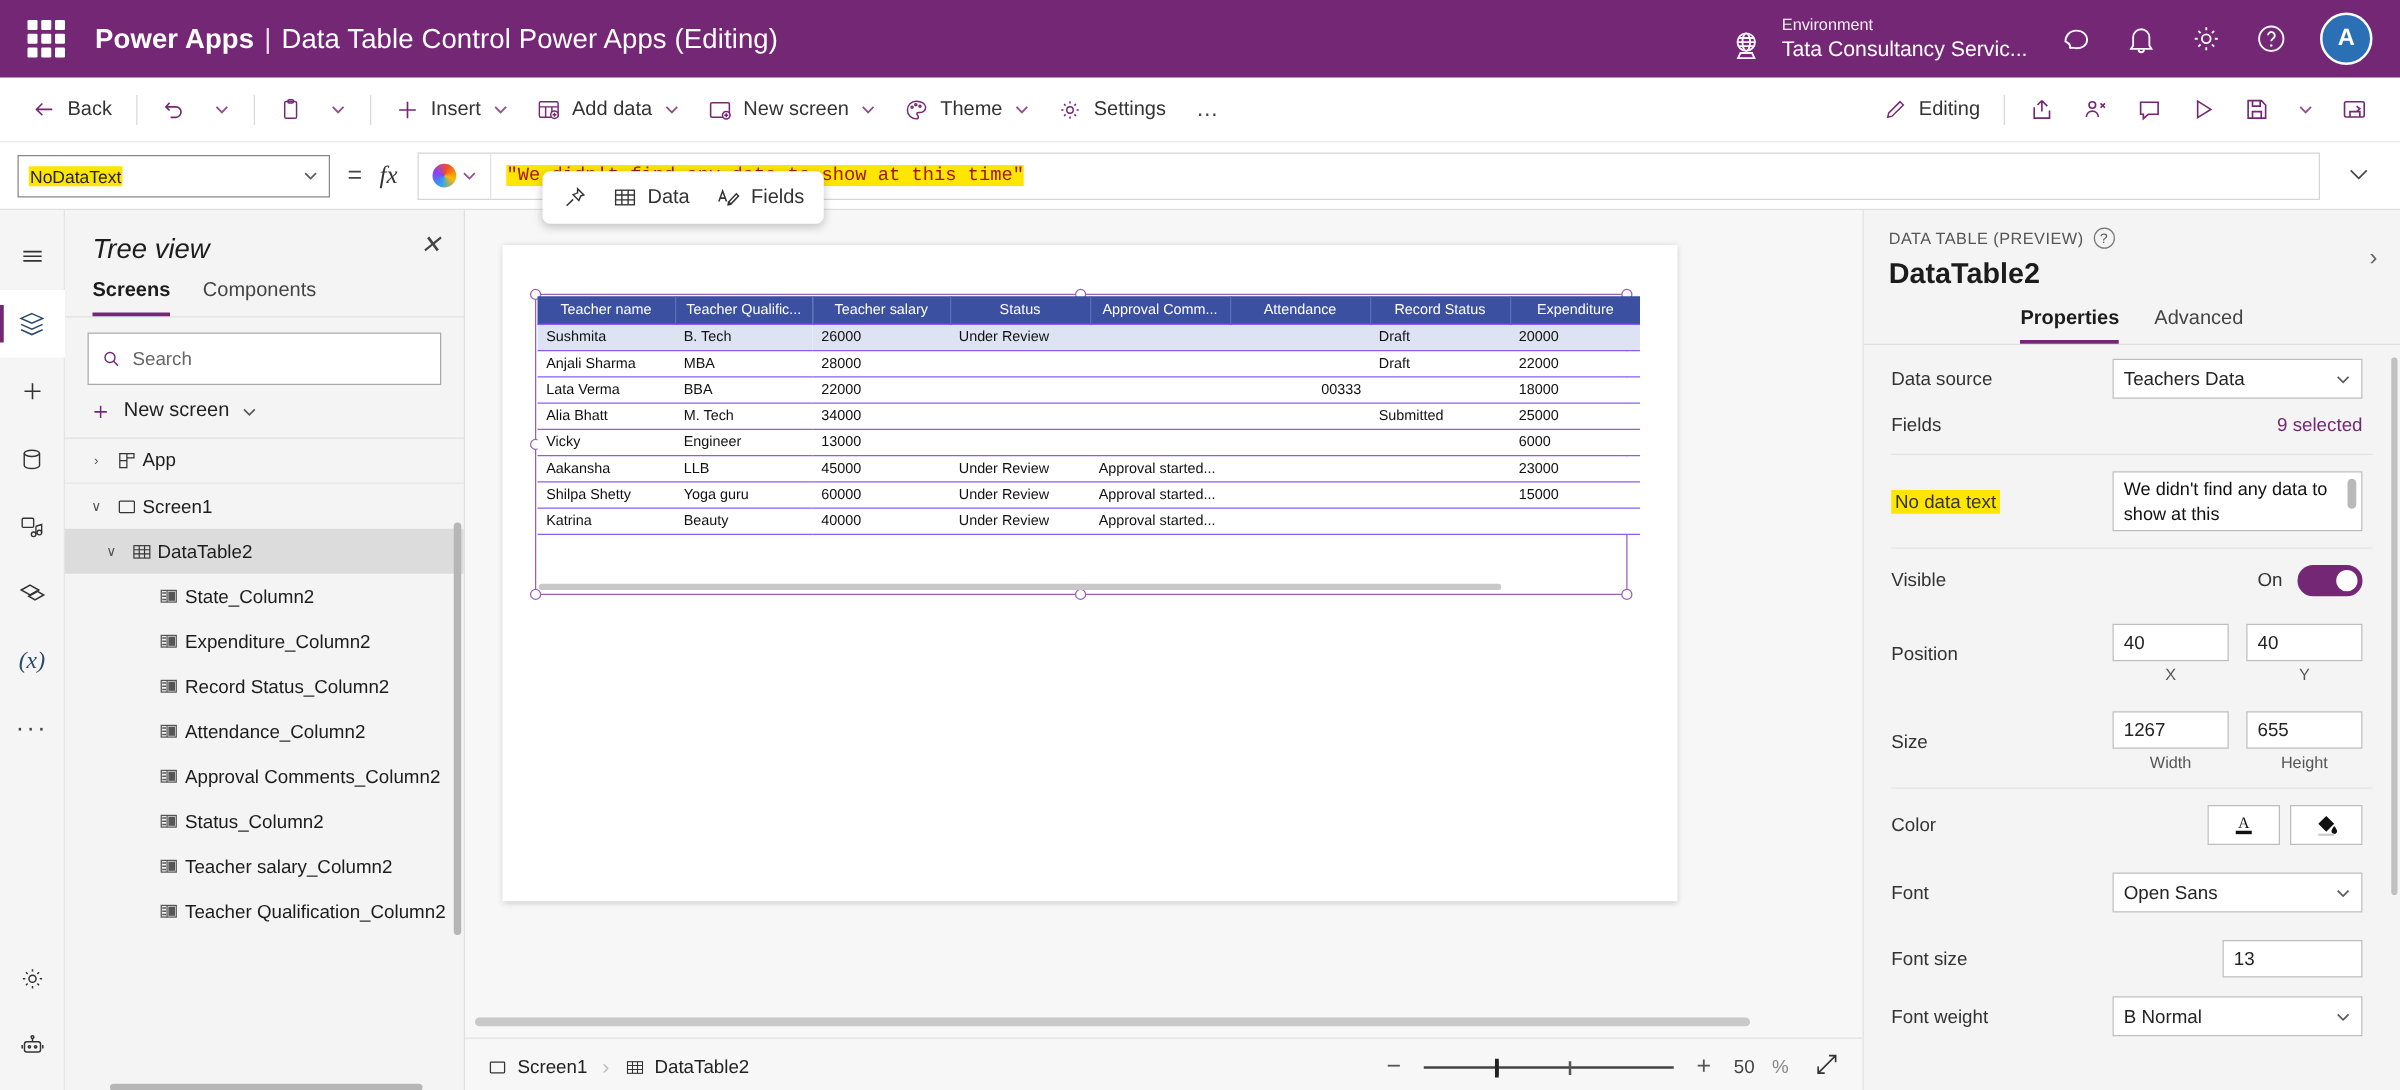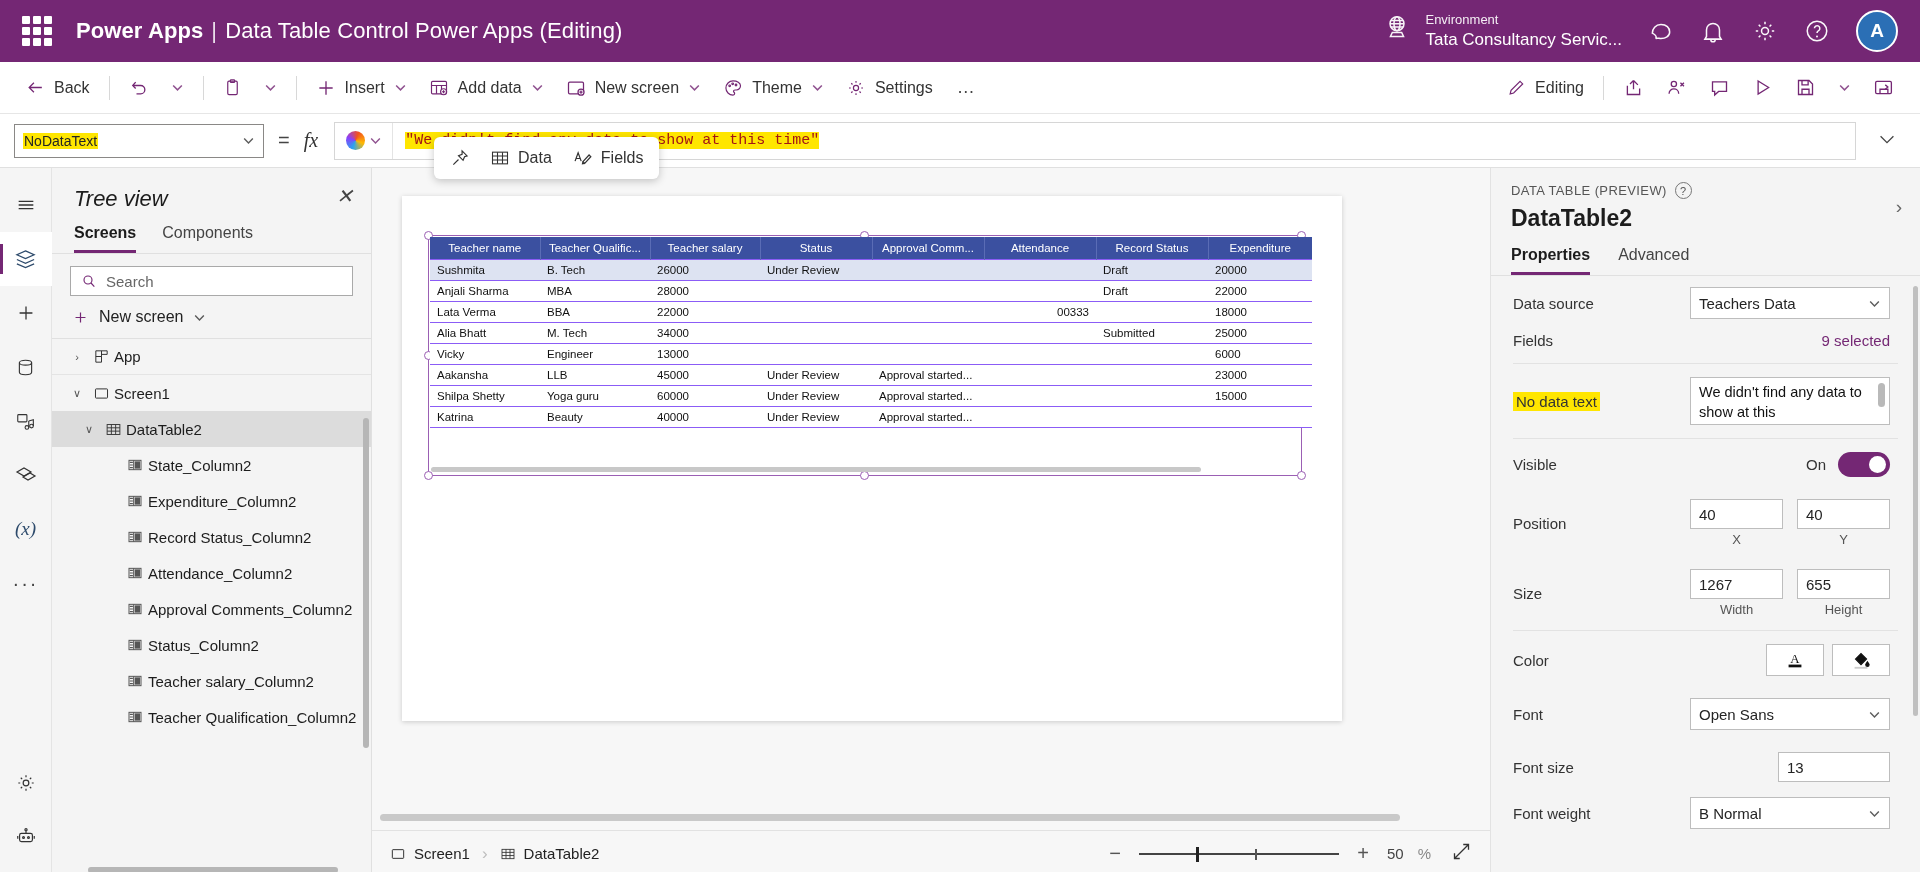--- a/index.html
+++ b/index.html
@@ -23,7 +23,7 @@
   .app-title .sep { font-weight:400; opacity:.85; margin:0 8px; }
   .app-title .doc { font-weight:400; }
   .topbar-right { margin-left:auto; display:flex; align-items:center; gap:26px; }
-  .env-block { display:flex; align-items:flex-start; gap:14px; }
+  .env-block { display:flex; align-items:flex-end; gap:14px; }
   .env-icon { width:28px; height:28px; opacity:.95; }
   .env-text { line-height:1.25; }
   .env-label { font-size:13px; opacity:.92; }

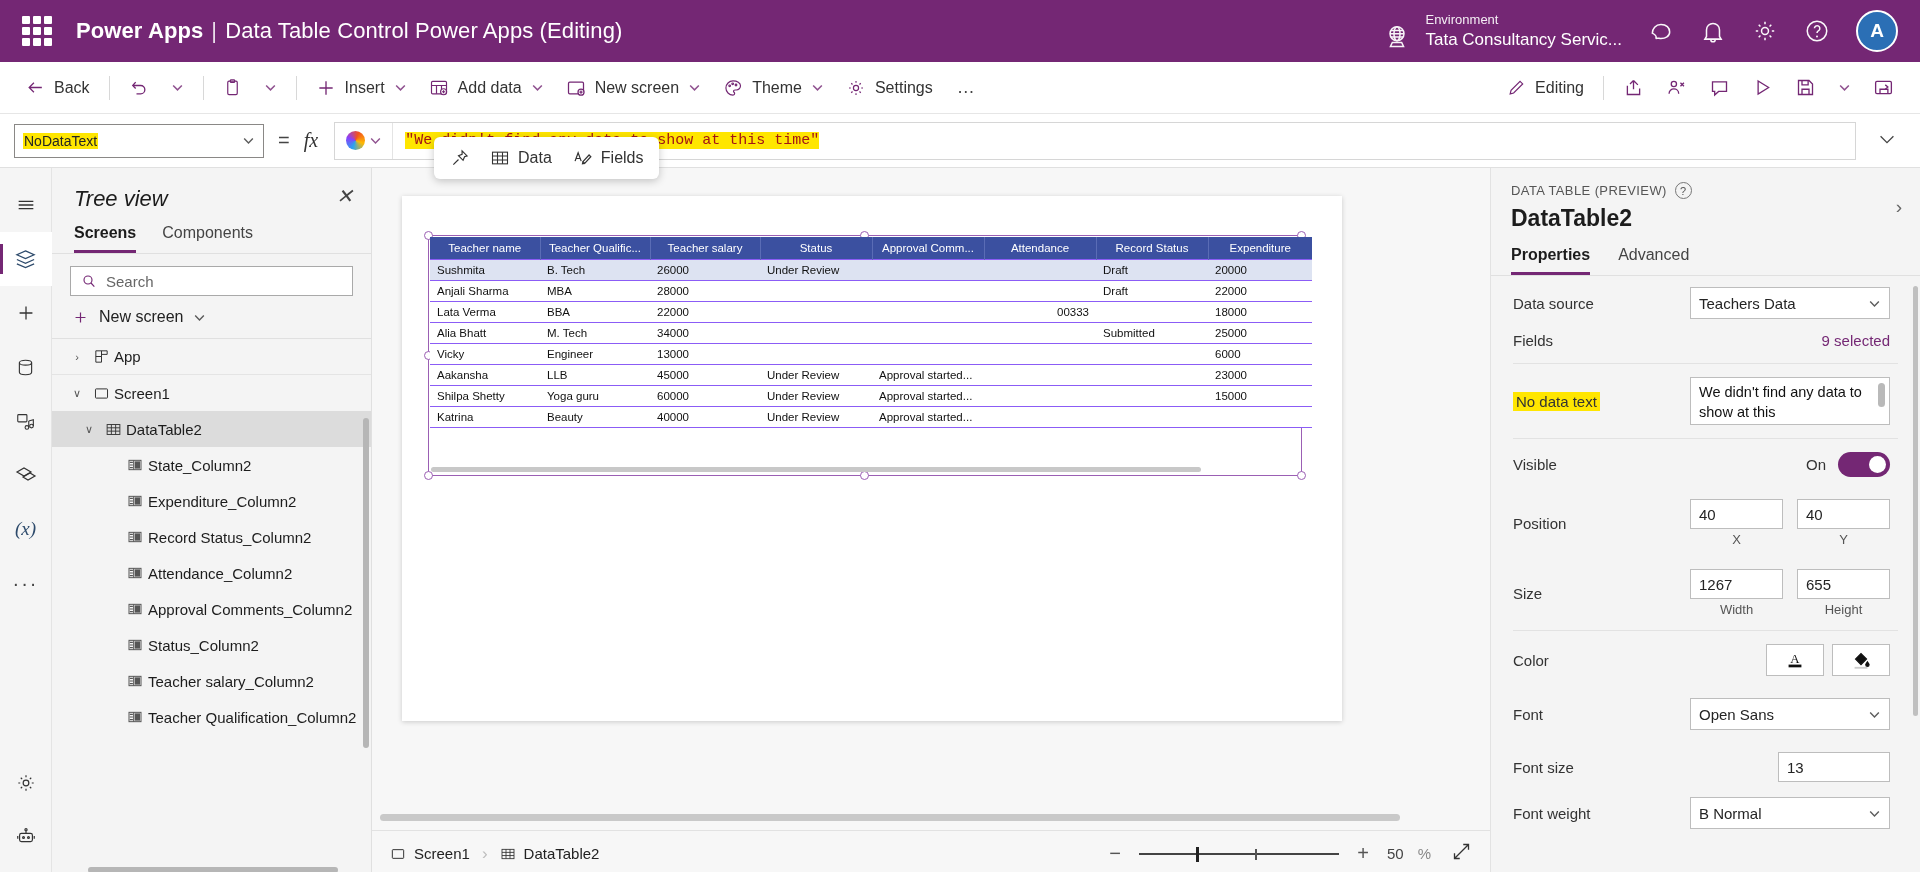--- a/index.html
+++ b/index.html
@@ -199,7 +199,7 @@
                  color:#555; cursor:pointer; }
   .props-name { font-size:23px; font-weight:bold; color:#1c1c1c; margin-top:6px; }
   .props-collapse { position:absolute; right:18px; top:28px; font-size:19px; color:#666; cursor:pointer; }
-  .props-tabs { display:flex; gap:28px; padding:14px 20px 0 20px; border-bottom:1px solid #e0e0e0; }
+  .props-tabs { display:flex; gap:28px; padding:14px 20px 0 20px; border-bottom:1px solid #e0e0e0;justify-content:center; }
   .props-tab { font-size:16px; color:#444; padding-bottom:8px; cursor:pointer; }
   .props-tab.sel { color:#1c1c1c; font-weight:bold; border-bottom:3px solid #742774; }
   .props-body { flex:1; overflow:hidden; position:relative; }

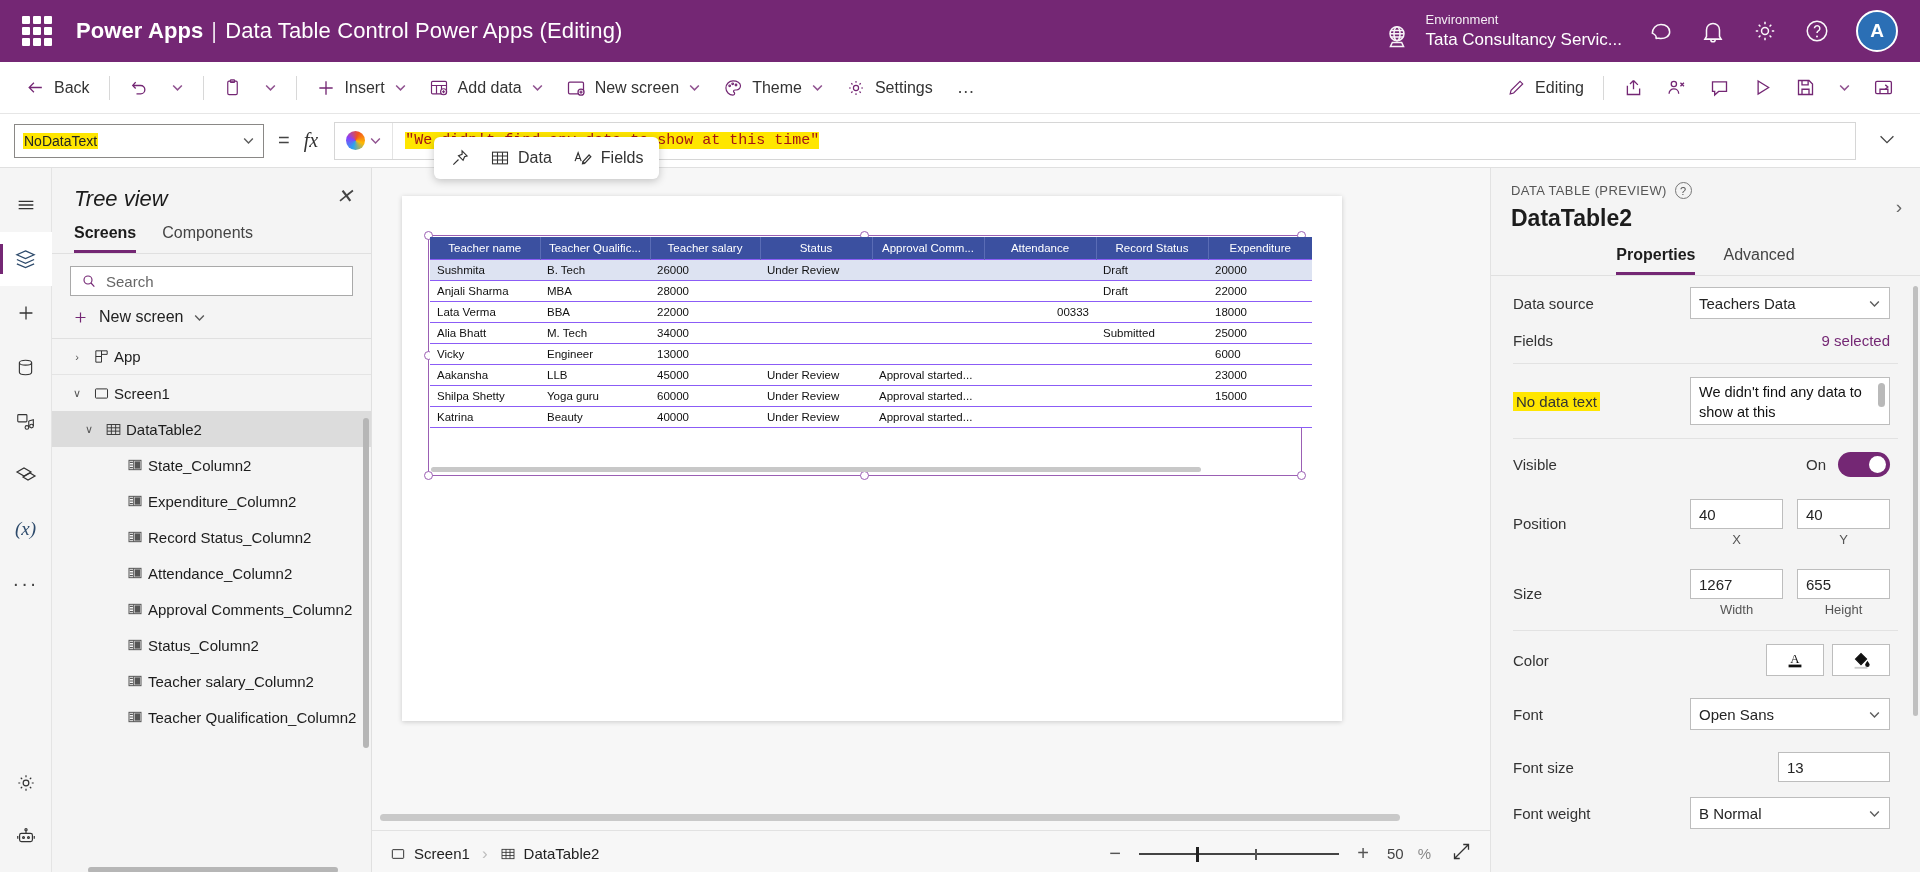--- a/index.html
+++ b/index.html
@@ -106,7 +106,7 @@
   .tree-tab.sel { color:#1c1c1c; font-weight:bold; border-bottom:3px solid #742774; }
   .tree-search-wrap { padding:12px 18px 4px 18px; }
   .tree-search {
-    height:30px; border:1px solid #a9a9a9; background:#fff; display:flex;
+    height:42px; border:1px solid #a9a9a9; background:#fff; display:flex;
     align-items:center; gap:9px; padding:0 10px; font-size:15px; color:#666; cursor:text;
   }
   .newscreen { display:flex; align-items:center; gap:10px; padding:8px 20px 12px 20px;

